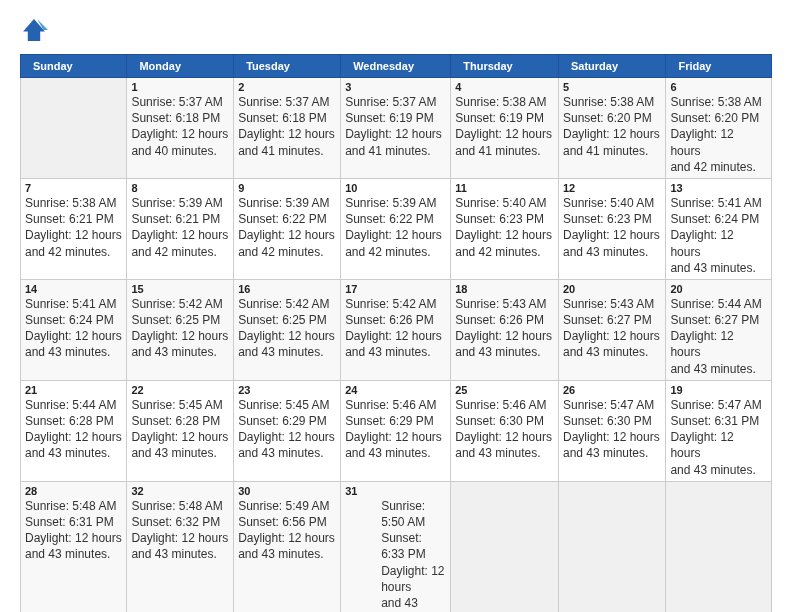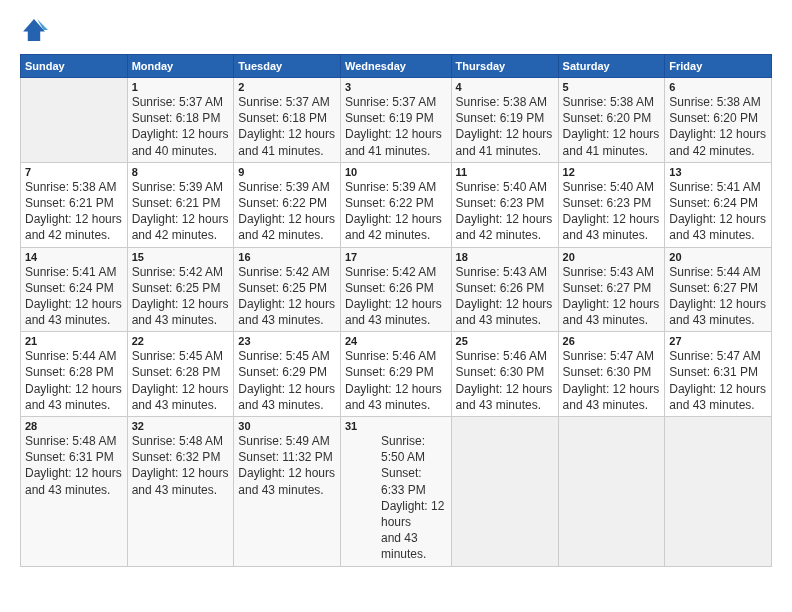--- a/index.html
+++ b/index.html
@@ -68,7 +68,7 @@
     .calendar thead th {
       background: #2563b0;
       color: #fff;
-      padding: 5px 4px;
+      padding: 5px 12px;
       text-align: left;
       font-size: 11px;
       font-weight: 600;

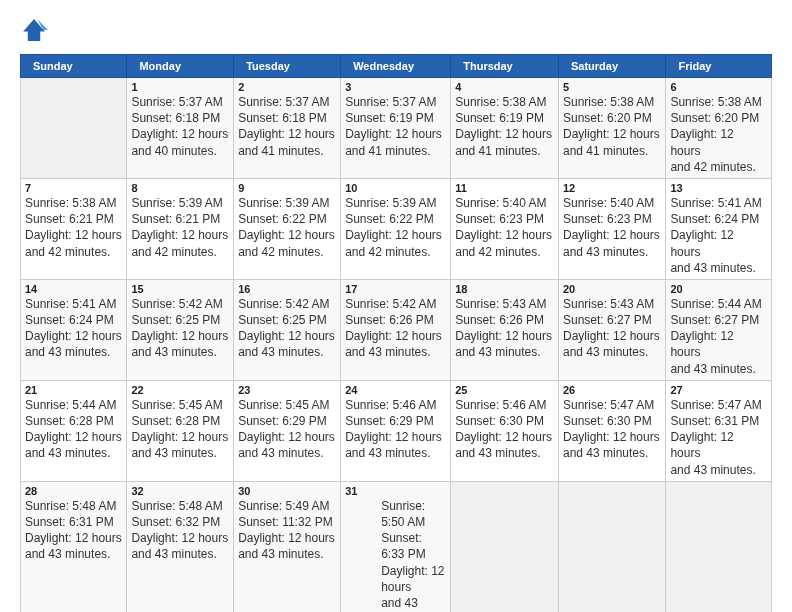--- a/index.html
+++ b/index.html
@@ -329,7 +329,7 @@
 and 43 minutes.</div>
           </td>
           <td>
-            <span class="day-number">27</span>
+            <span class="day-number">19</span>
             <div class="day-info" style="white-space: pre-line;">Sunrise: 5:47 AM
 Sunset: 6:31 PM
 Daylight: 12 hours

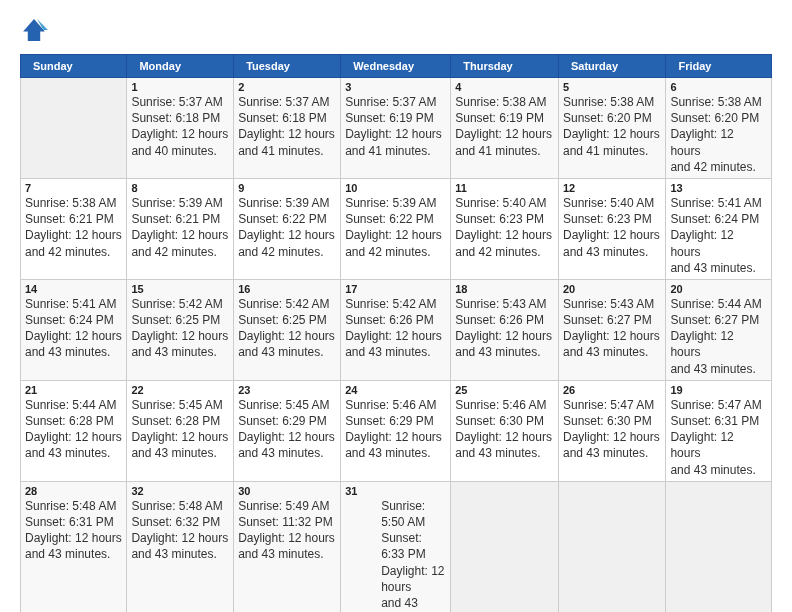--- a/index.html
+++ b/index.html
@@ -354,7 +354,7 @@
           <td>
             <span class="day-number">30</span>
             <div class="day-info" style="white-space: pre-line;">Sunrise: 5:49 AM
-Sunset: 11:32 PM
+Sunset: 6:56 PM
 Daylight: 12 hours
 and 43 minutes.</div>
           </td>

